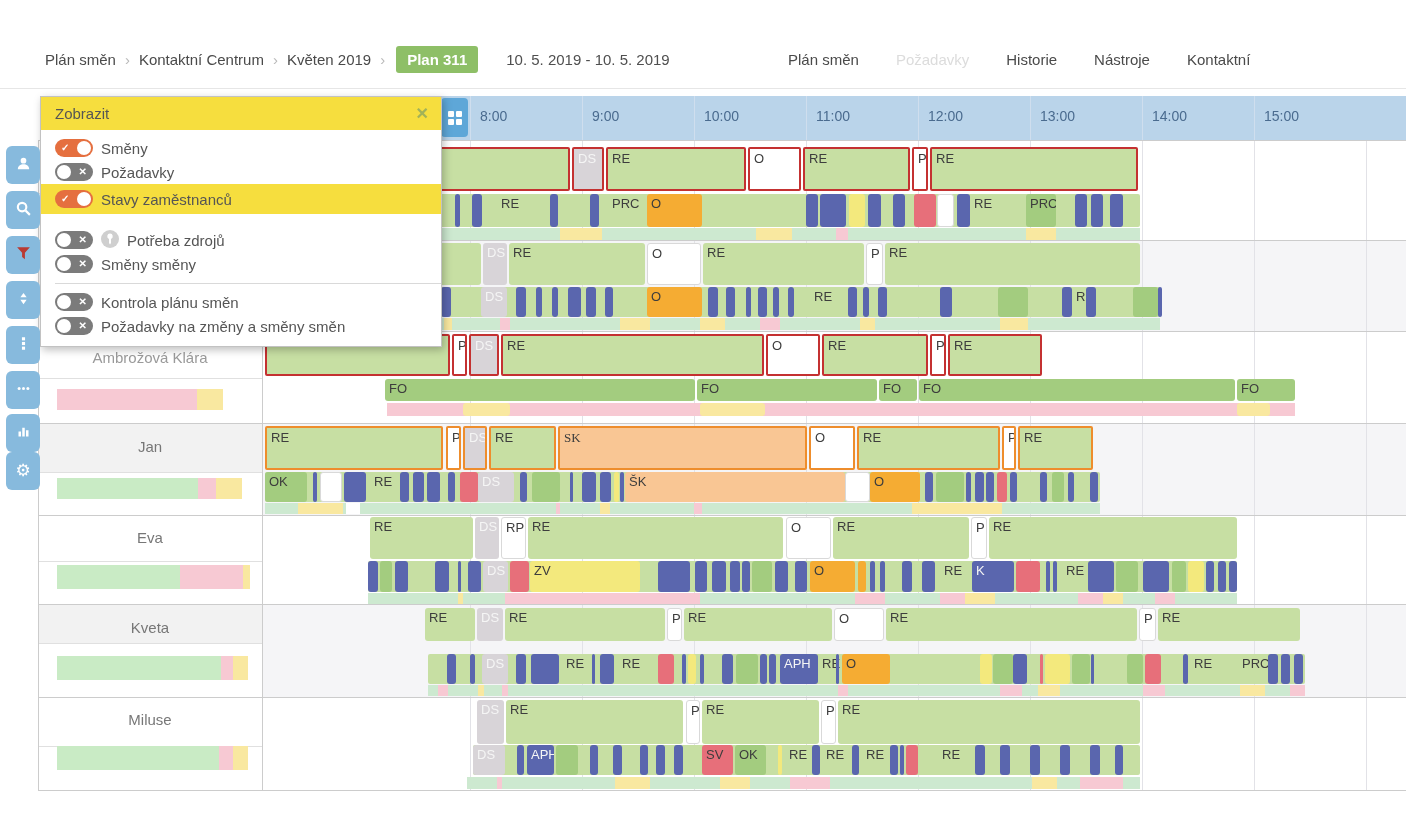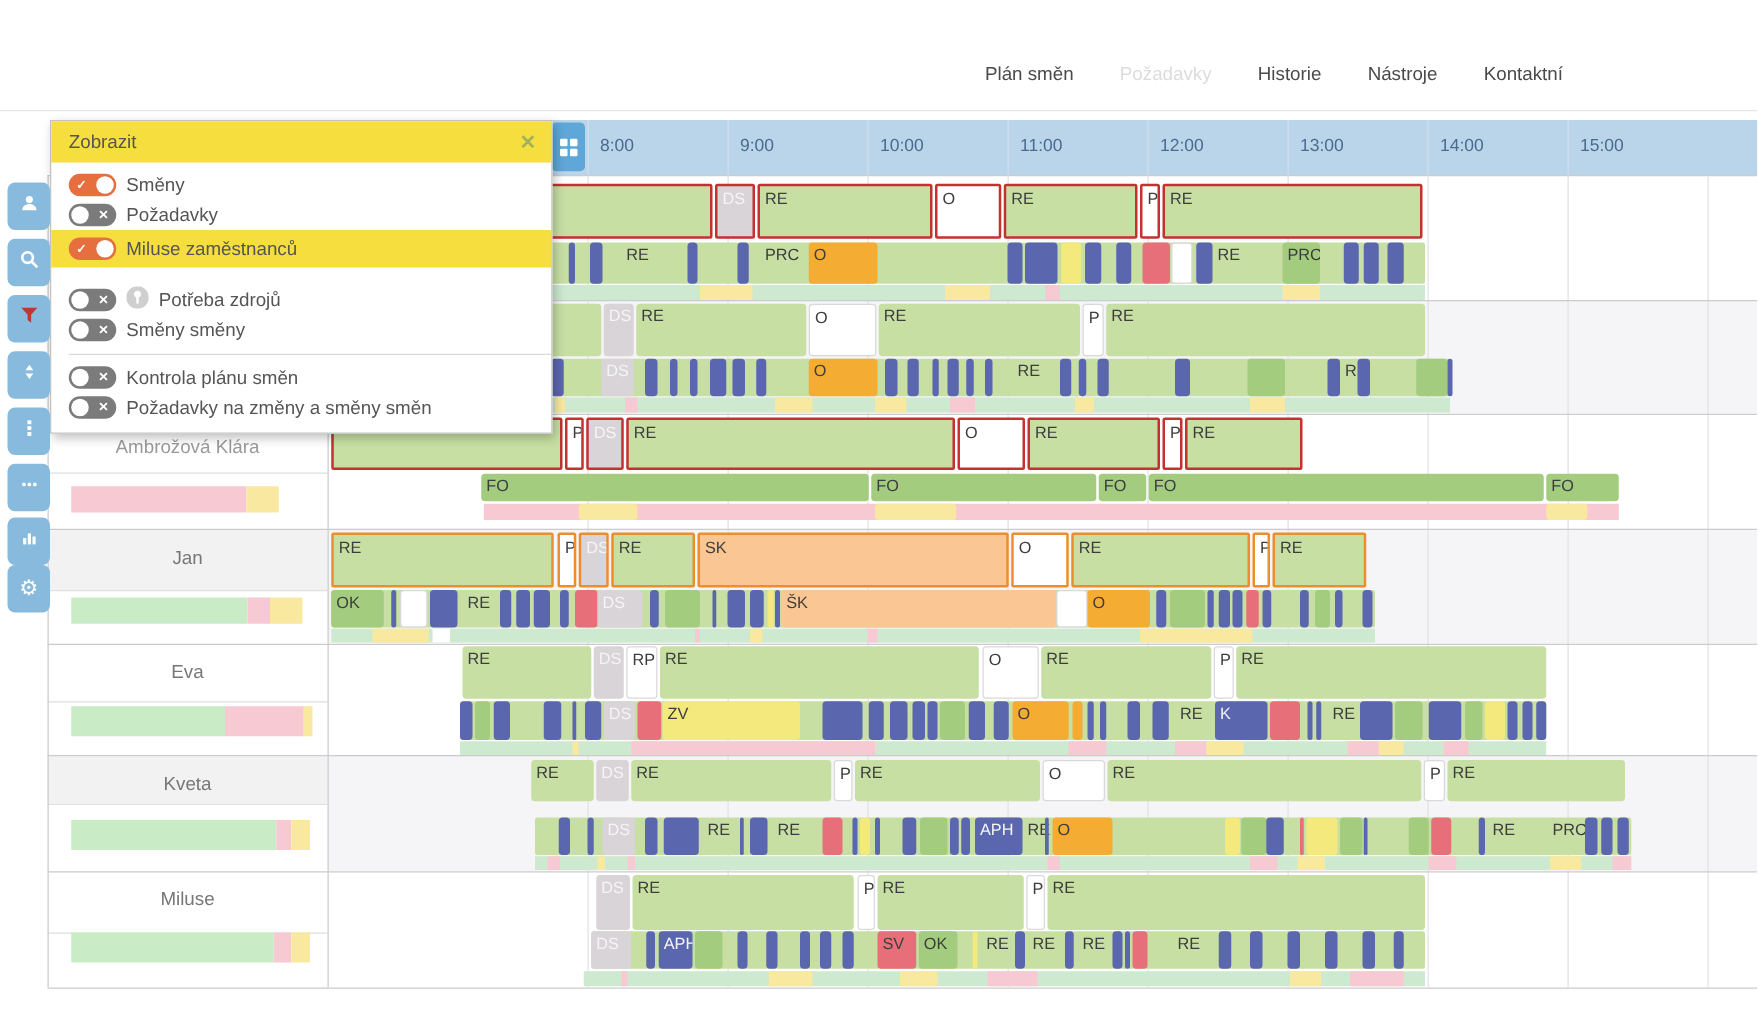--- a/index.html
+++ b/index.html
@@ -52,6 +52,11 @@
 <div id="stage">
 
   <div id="topbar">
+    <div id="crumbs">
+      <span id="crumb-items"><span class="crumb">Plán směn</span><span class="crumb-sep">›</span><span class="crumb">Kontaktní Centrum</span><span class="crumb-sep">›</span><span class="crumb">Květen 2019</span><span class="crumb-sep">›</span></span>
+      <span class="badge">Plan 311</span>
+      <span class="daterange">10. 5. 2019 - 10. 5. 2019</span>
+    </div>
     <div id="mainnav">
         <span class="nav-item">Plán směn</span>
         <span class="nav-item disabled">Požadavky</span>

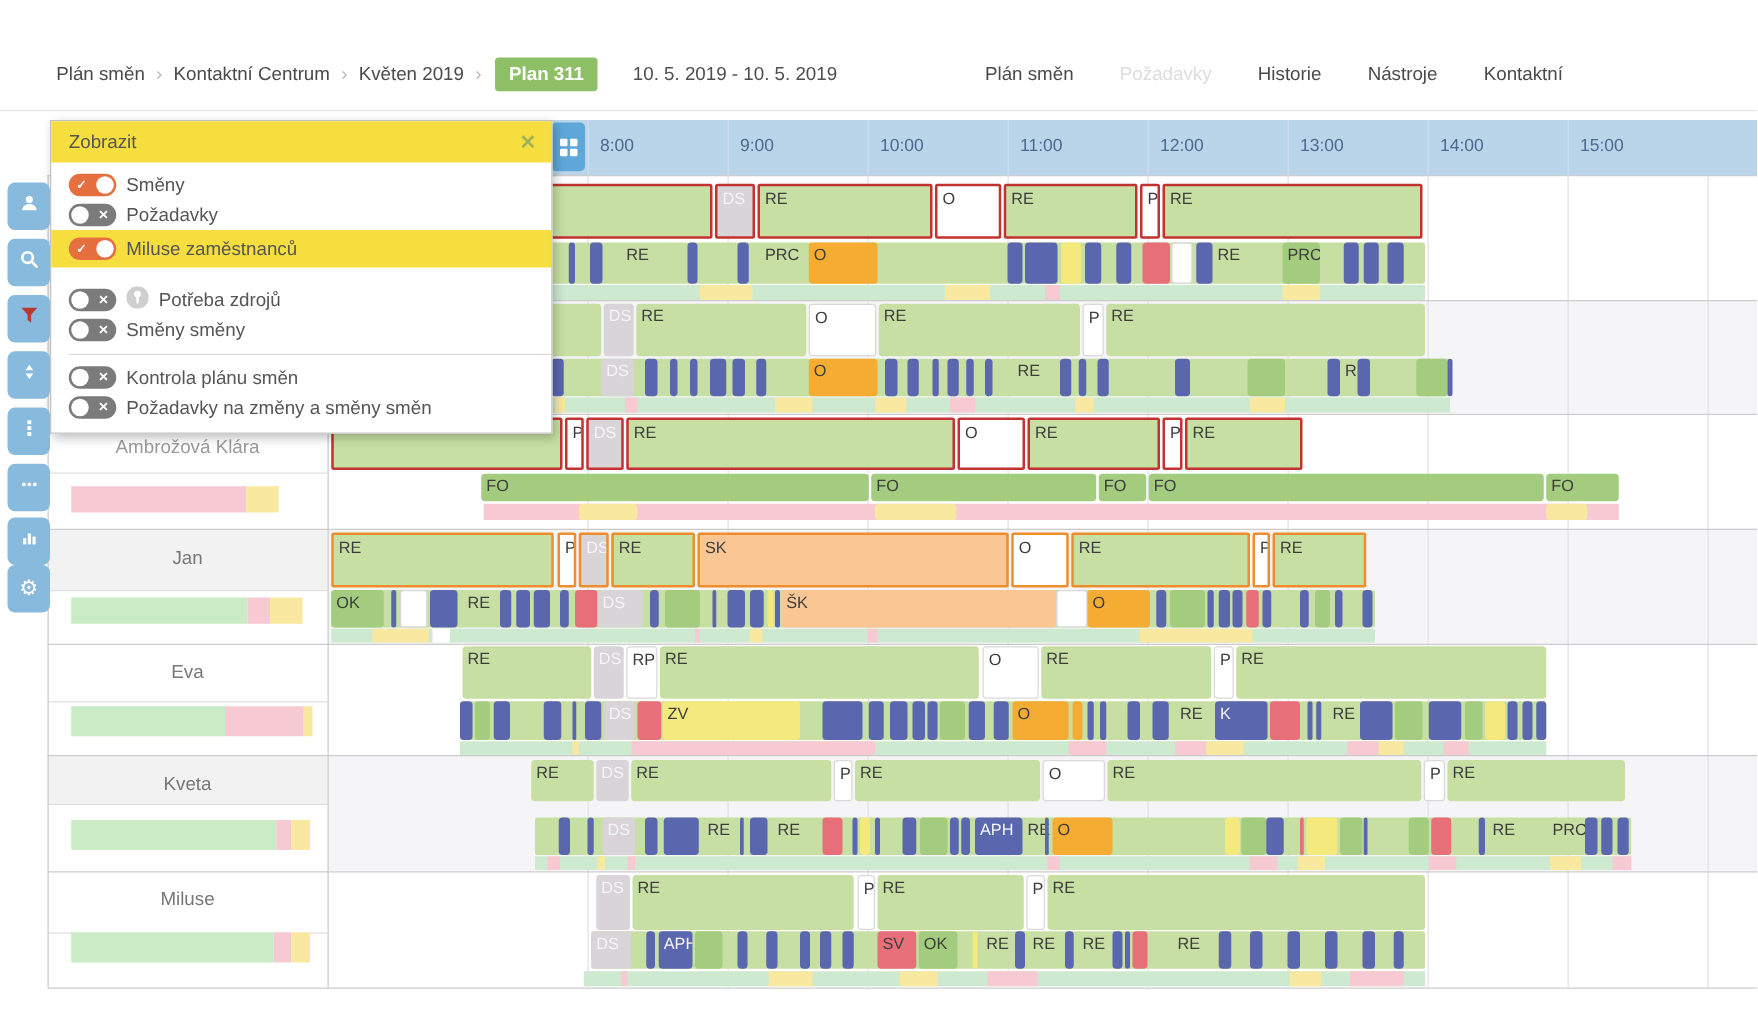--- a/index.html
+++ b/index.html
@@ -666,7 +666,7 @@
             <span class="mark">✓</span>
             <span class="knob"></span>
           </span>
-          <span>Miluse zaměstnanců</span>
+          <span>Stavy zaměstnanců</span>
         </div>
         <div class="p-gap"></div>
         <div class="p-row">

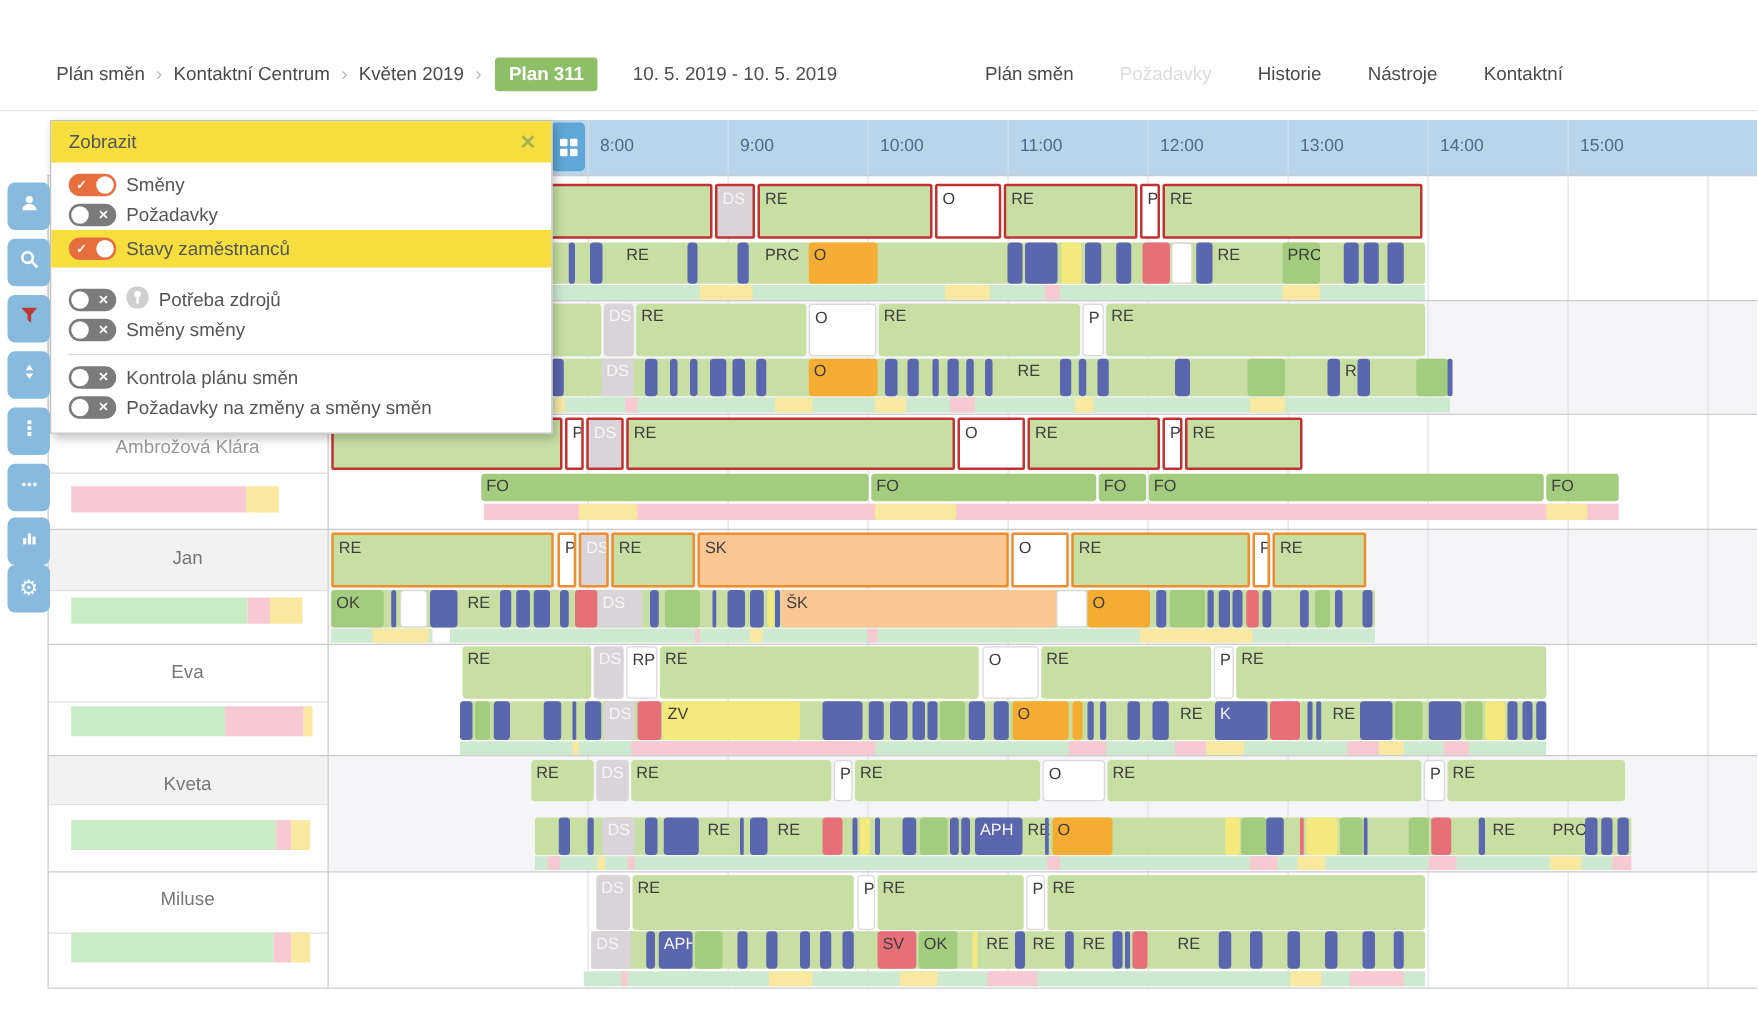--- a/index.html
+++ b/index.html
@@ -317,7 +317,7 @@
         <span class="seg-label" style="color: rgb(61, 61, 61);">RE</span>
       </div>
       <div style="left: 558px; top: 426px; width: 249px; height: 44px; border-radius: 2px; background: rgb(249, 198, 148); border: 2px solid rgb(238, 141, 44);">
-        <span class="seg-label" style="color: rgb(61, 61, 61);">SK</span>
+        <span class="seg-label" style="color: rgb(61, 61, 61); font-family: Liberation Serif, serif;">SK</span>
       </div>
       <div style="left: 809px; top: 426px; width: 46px; height: 44px; border-radius: 2px; background: rgb(255, 255, 255); border: 2px solid rgb(238, 141, 44);">
         <span class="seg-label" style="color: rgb(61, 61, 61);">O</span>

